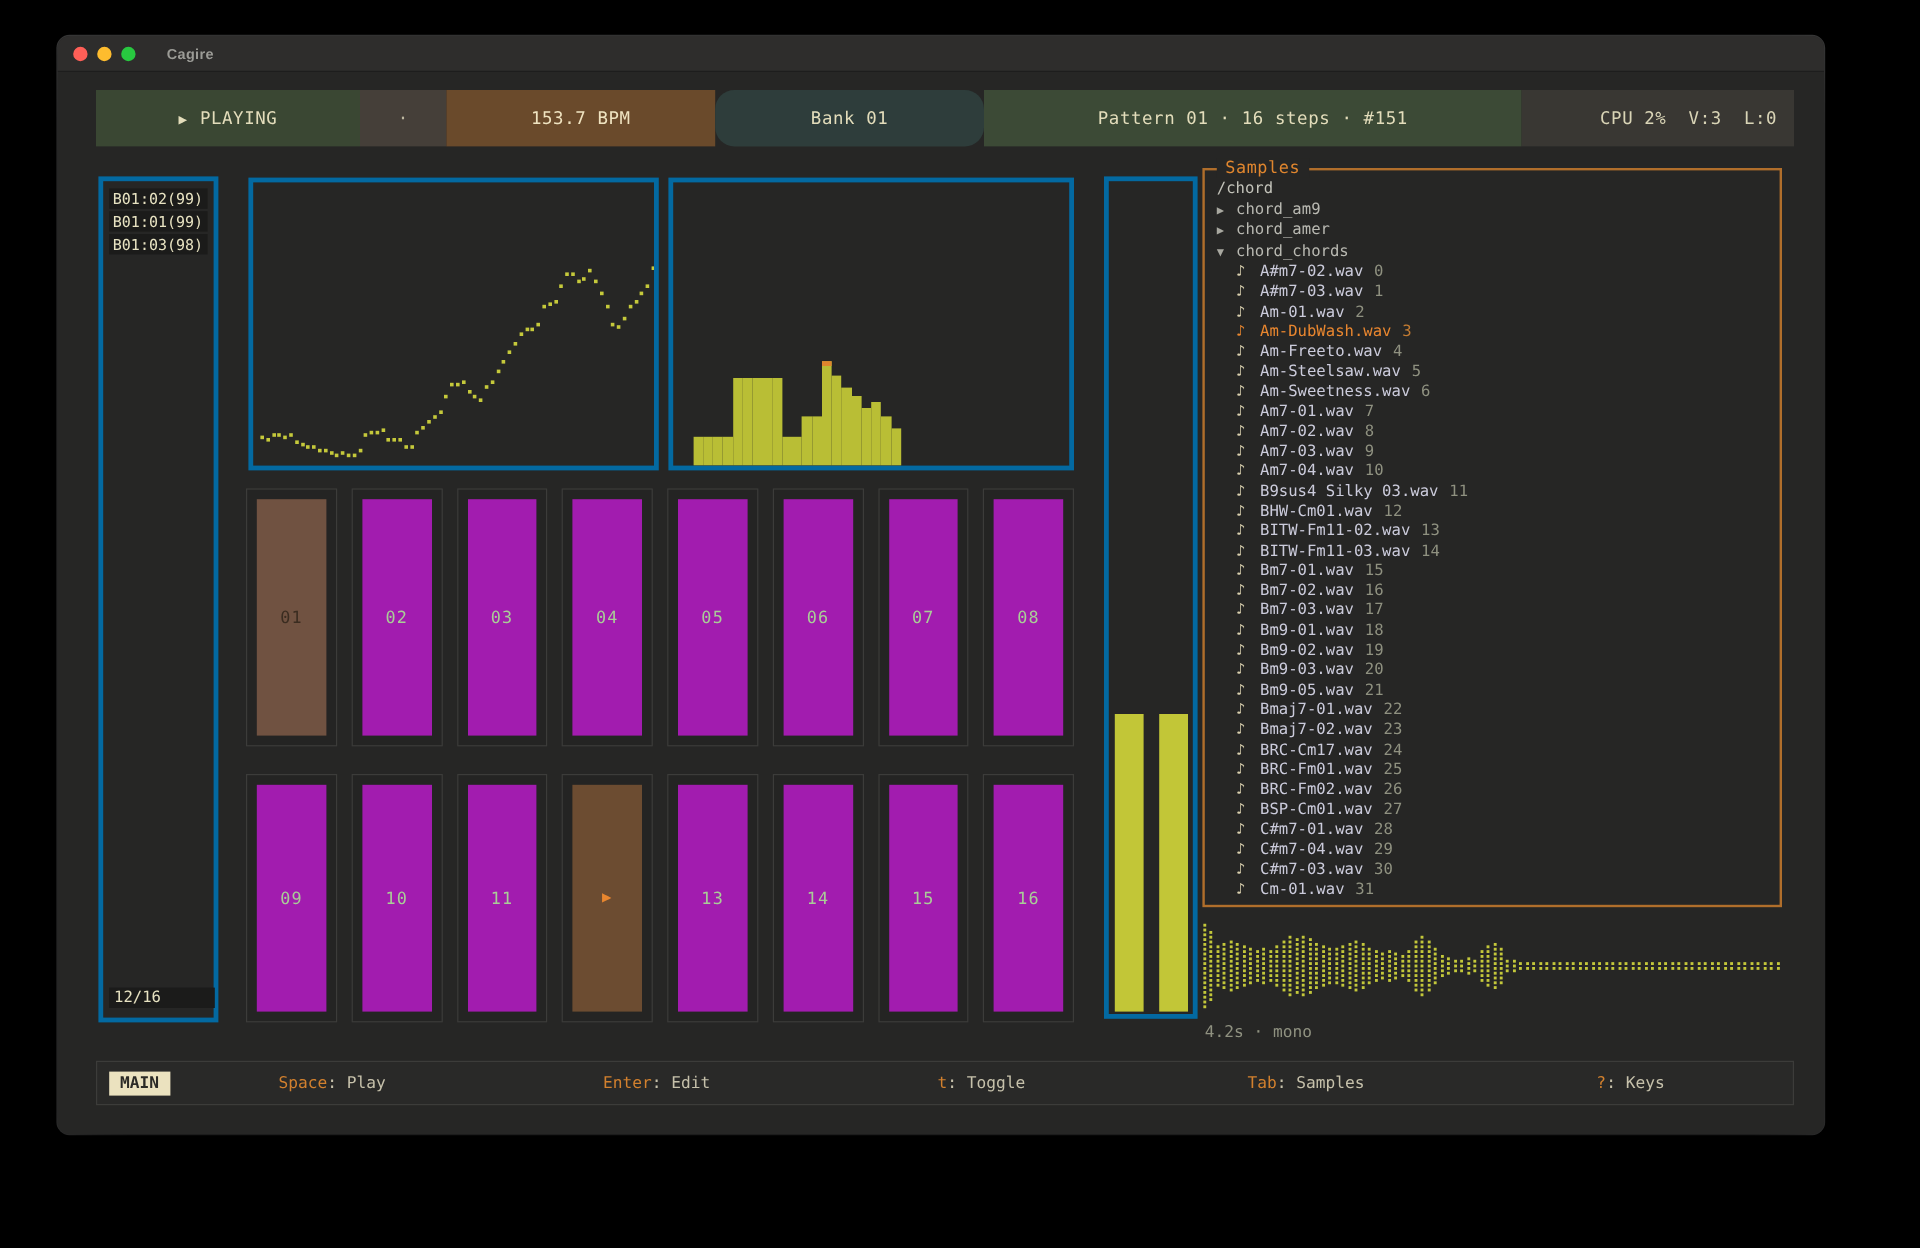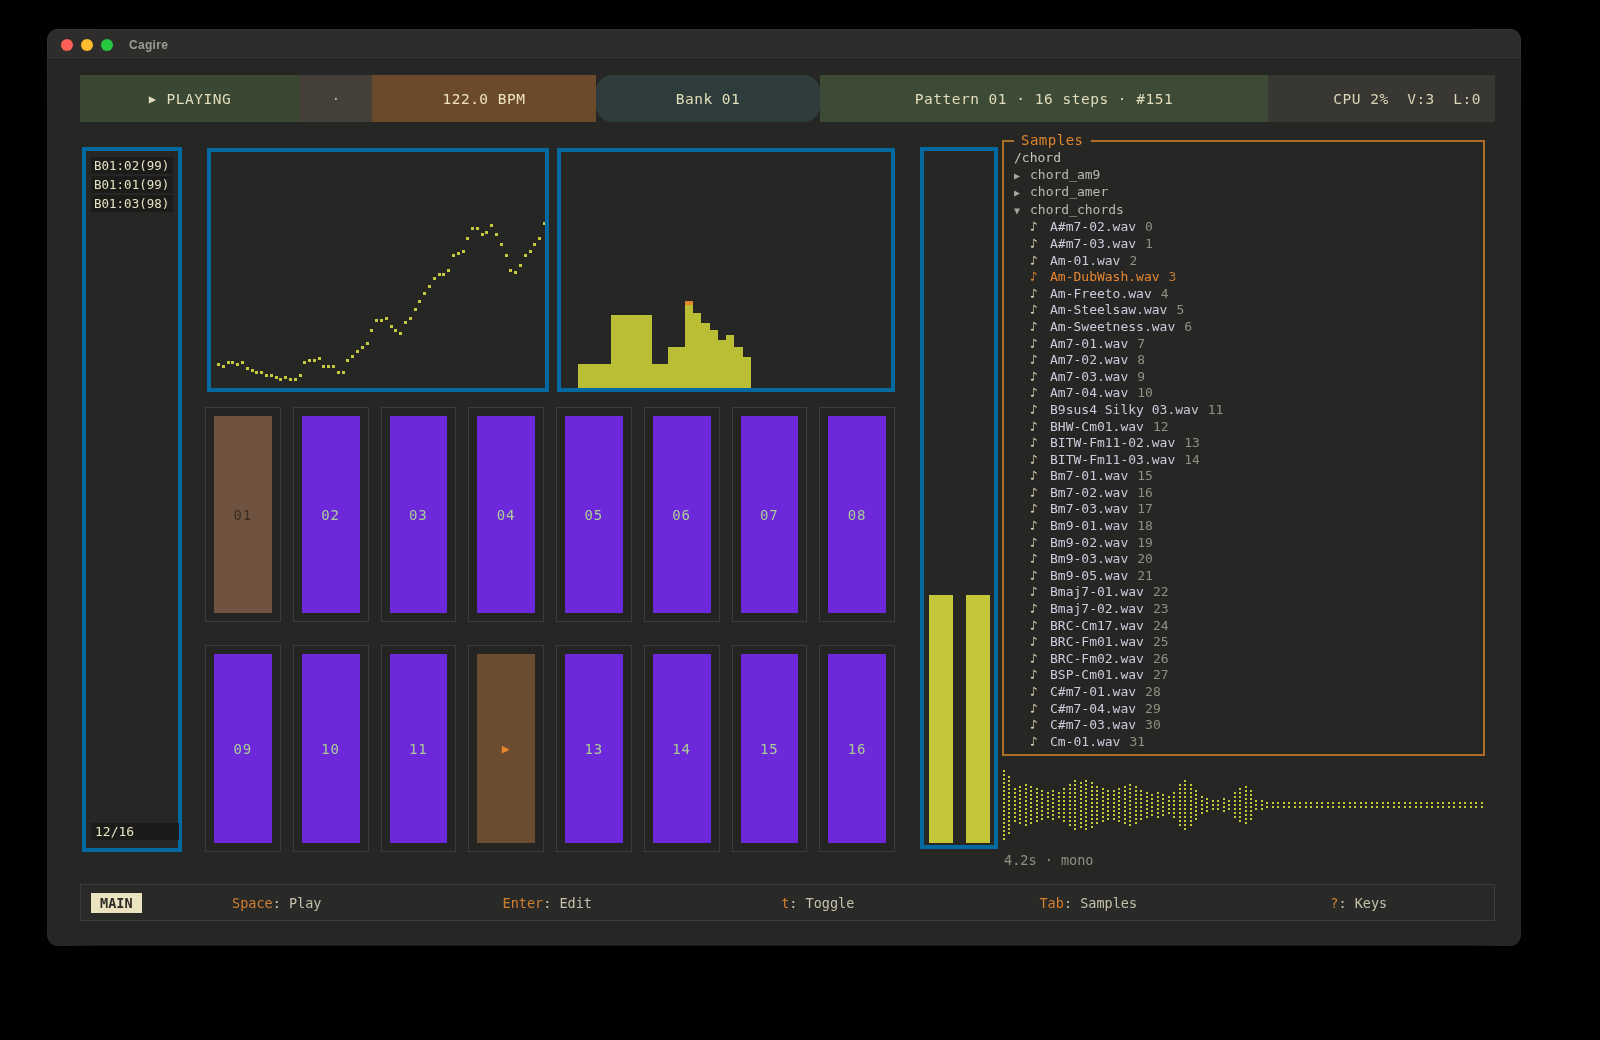--- a/index.html
+++ b/index.html
@@ -16,7 +16,7 @@
   .traffic { width:12px; height:12px; border-radius:50%; margin-right:8px; }
   .t-red{ background:#ff5f57; } .t-yellow{ background:#febc2e; } .t-green{ background:#28c840; }
   #traffic-wrap { display:flex; margin-left:13px; }
-  #win-title { color:#9b9b96; font-size:12px; font-weight:bold; margin-left:8px;
+  #win-title { color:#9b9b96; font-size:12px; font-weight:bold; margin-left:18px;
     font-family:"Liberation Sans", sans-serif; letter-spacing:.3px; }
   
   #statusbar { position:absolute; left:32px; top:45px; width:1415px; height:47px; display:flex; }

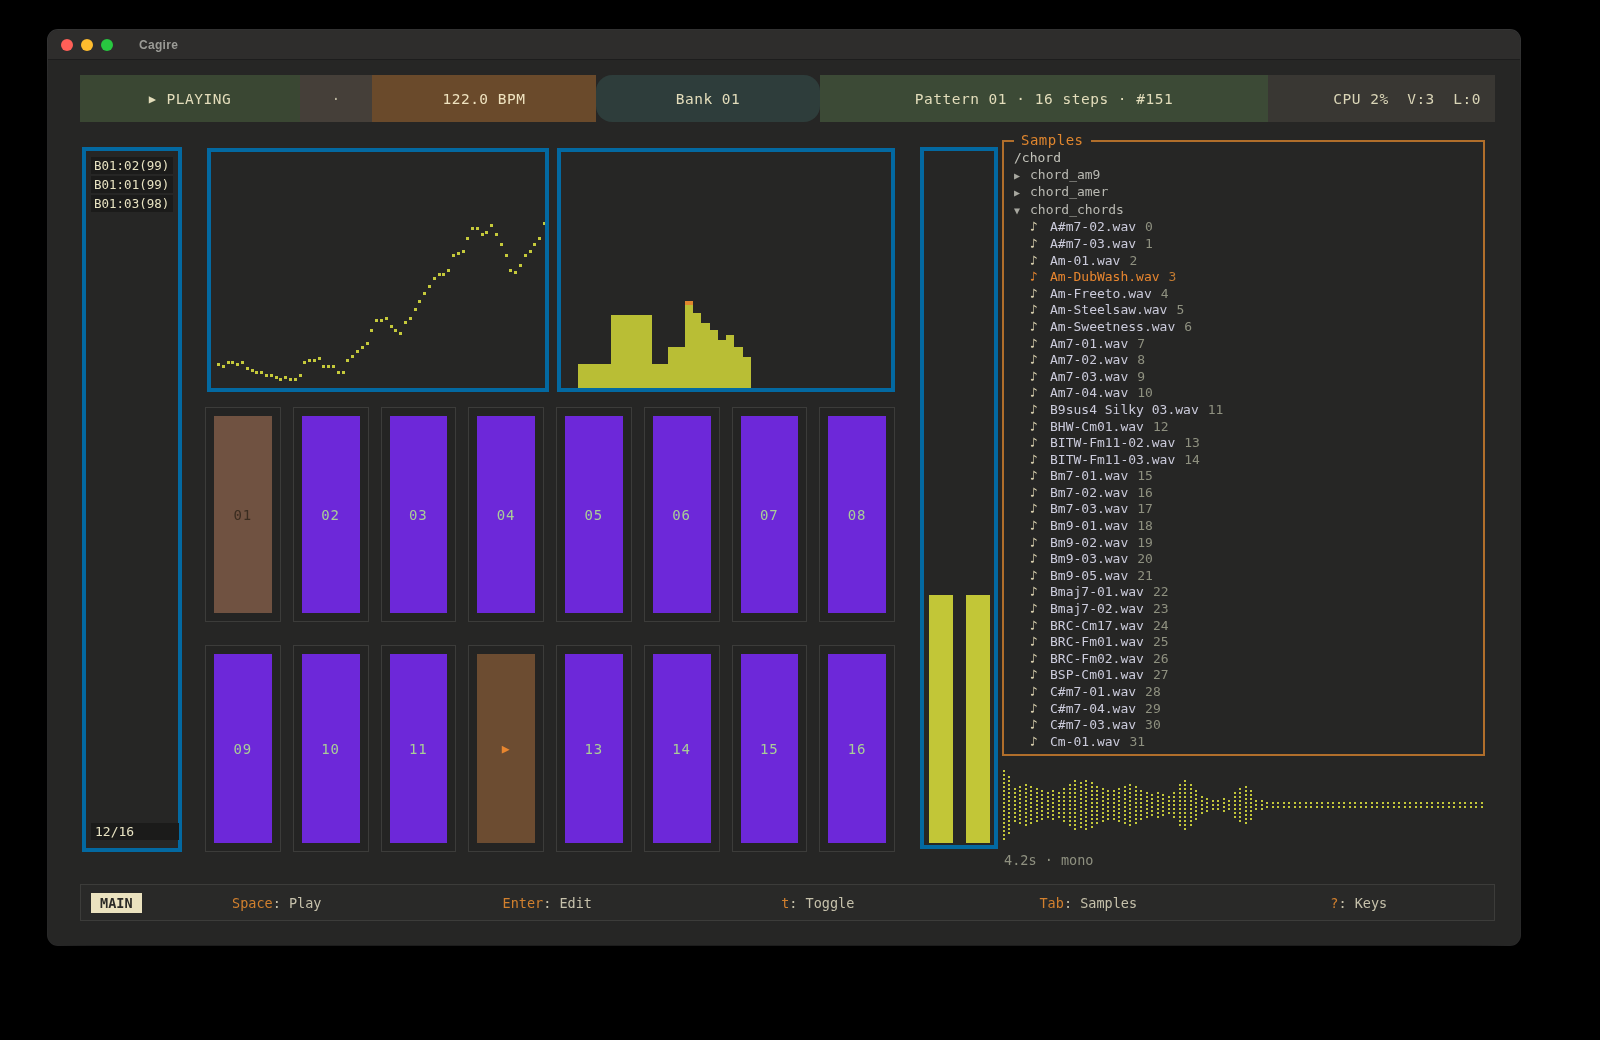--- a/index.html
+++ b/index.html
@@ -111,7 +111,7 @@
       <span>·</span>
     </div>
     <div class="seg seg-bpm">
-      <span>122.0 BPM</span>
+      <span>153.7 BPM</span>
     </div>
     <div class="seg seg-bank">
       <span>Bank 01</span>

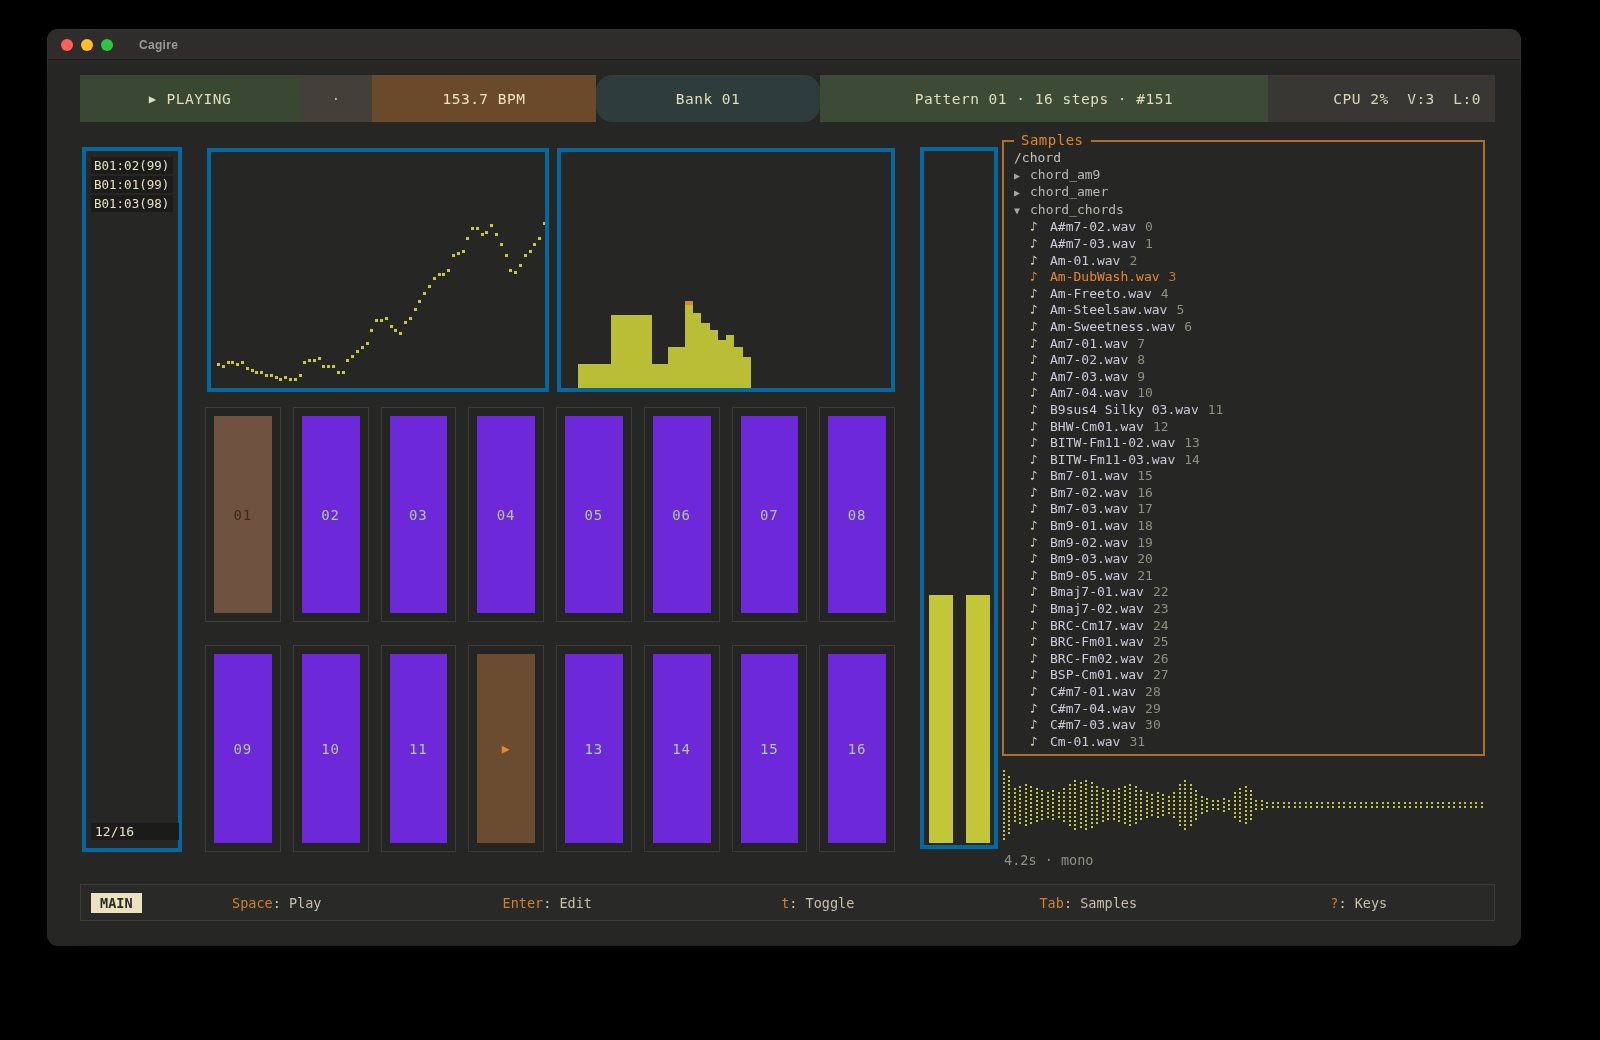--- a/index.html
+++ b/index.html
@@ -51,7 +51,7 @@
   .pad { border:1px solid #3c3c3a; background:#242423; padding:8px; }
   .pad-inner { width:100%; height:100%; display:flex; align-items:center; justify-content:center;
     font-size:14px; letter-spacing:1px; }
-  .pad-idle .pad-inner { background:#6d28d9; color:#a9cd97; }
+  .pad-idle .pad-inner { background:#a21caf; color:#a9cd97; }
   .pad-triggered .pad-inner { background:#705241; color:#3a2c20; }
   .pad-playing .pad-inner { background:#6c4c31; color:#e8862f; font-size:13px; }
   

